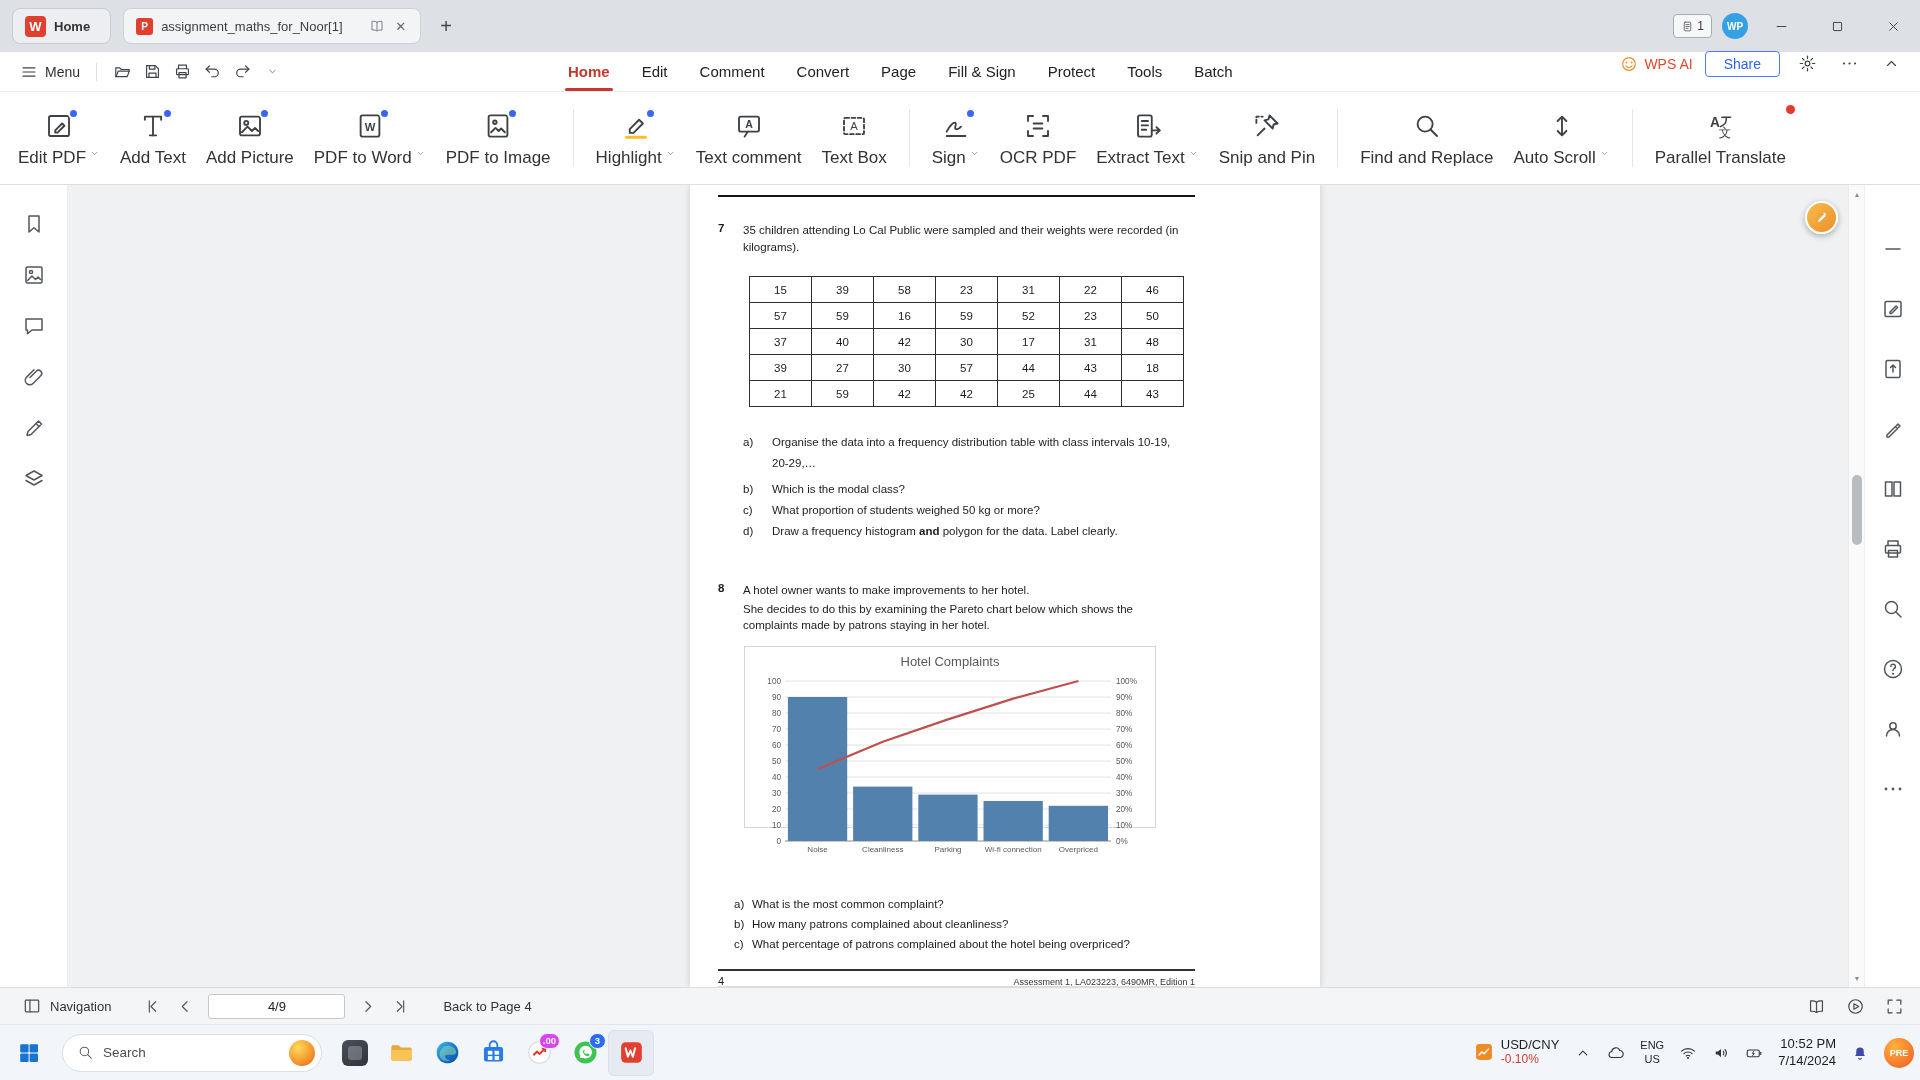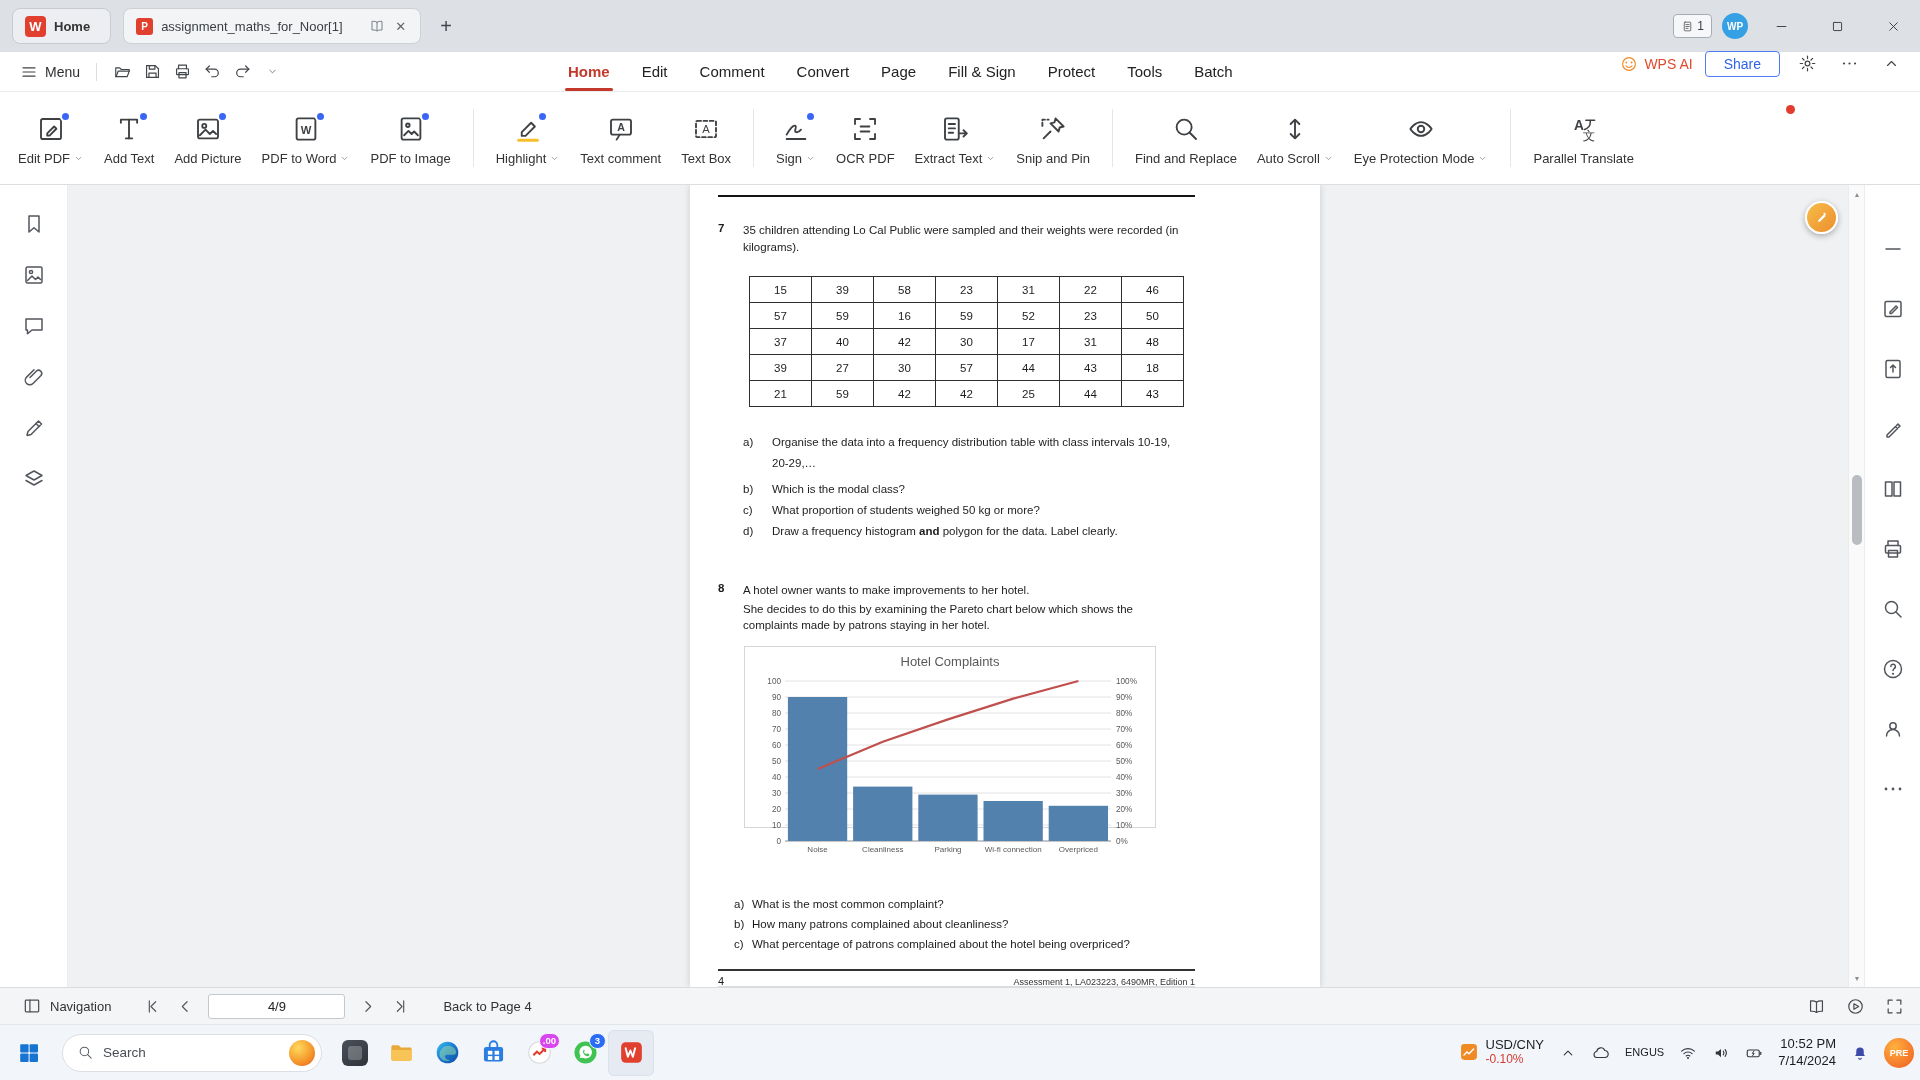--- a/index.html
+++ b/index.html
@@ -55,7 +55,7 @@
 .ticon{position:relative;width:30px;height:30px;color:#3e4144;display:inline-flex}
 .ticon svg{width:30px;height:30px}
 .tbadge{position:absolute;top:-3px;right:-5px;width:11px;height:11px;border-radius:50%;background:#3b66f5;border:2px solid #fff}
-.tlabel{font-size:13px;color:#333;white-space:nowrap;display:flex;align-items:center;gap:3px}
+.tlabel{font-size:17px;color:#333;white-space:nowrap;display:flex;gap:3px}
 .tcaret{display:inline-flex;color:#777}
 .tcaret svg{width:11px;height:11px}
 .tsep{width:1px;height:58px;background:#e4e6e9;margin:0 12px;align-self:center}

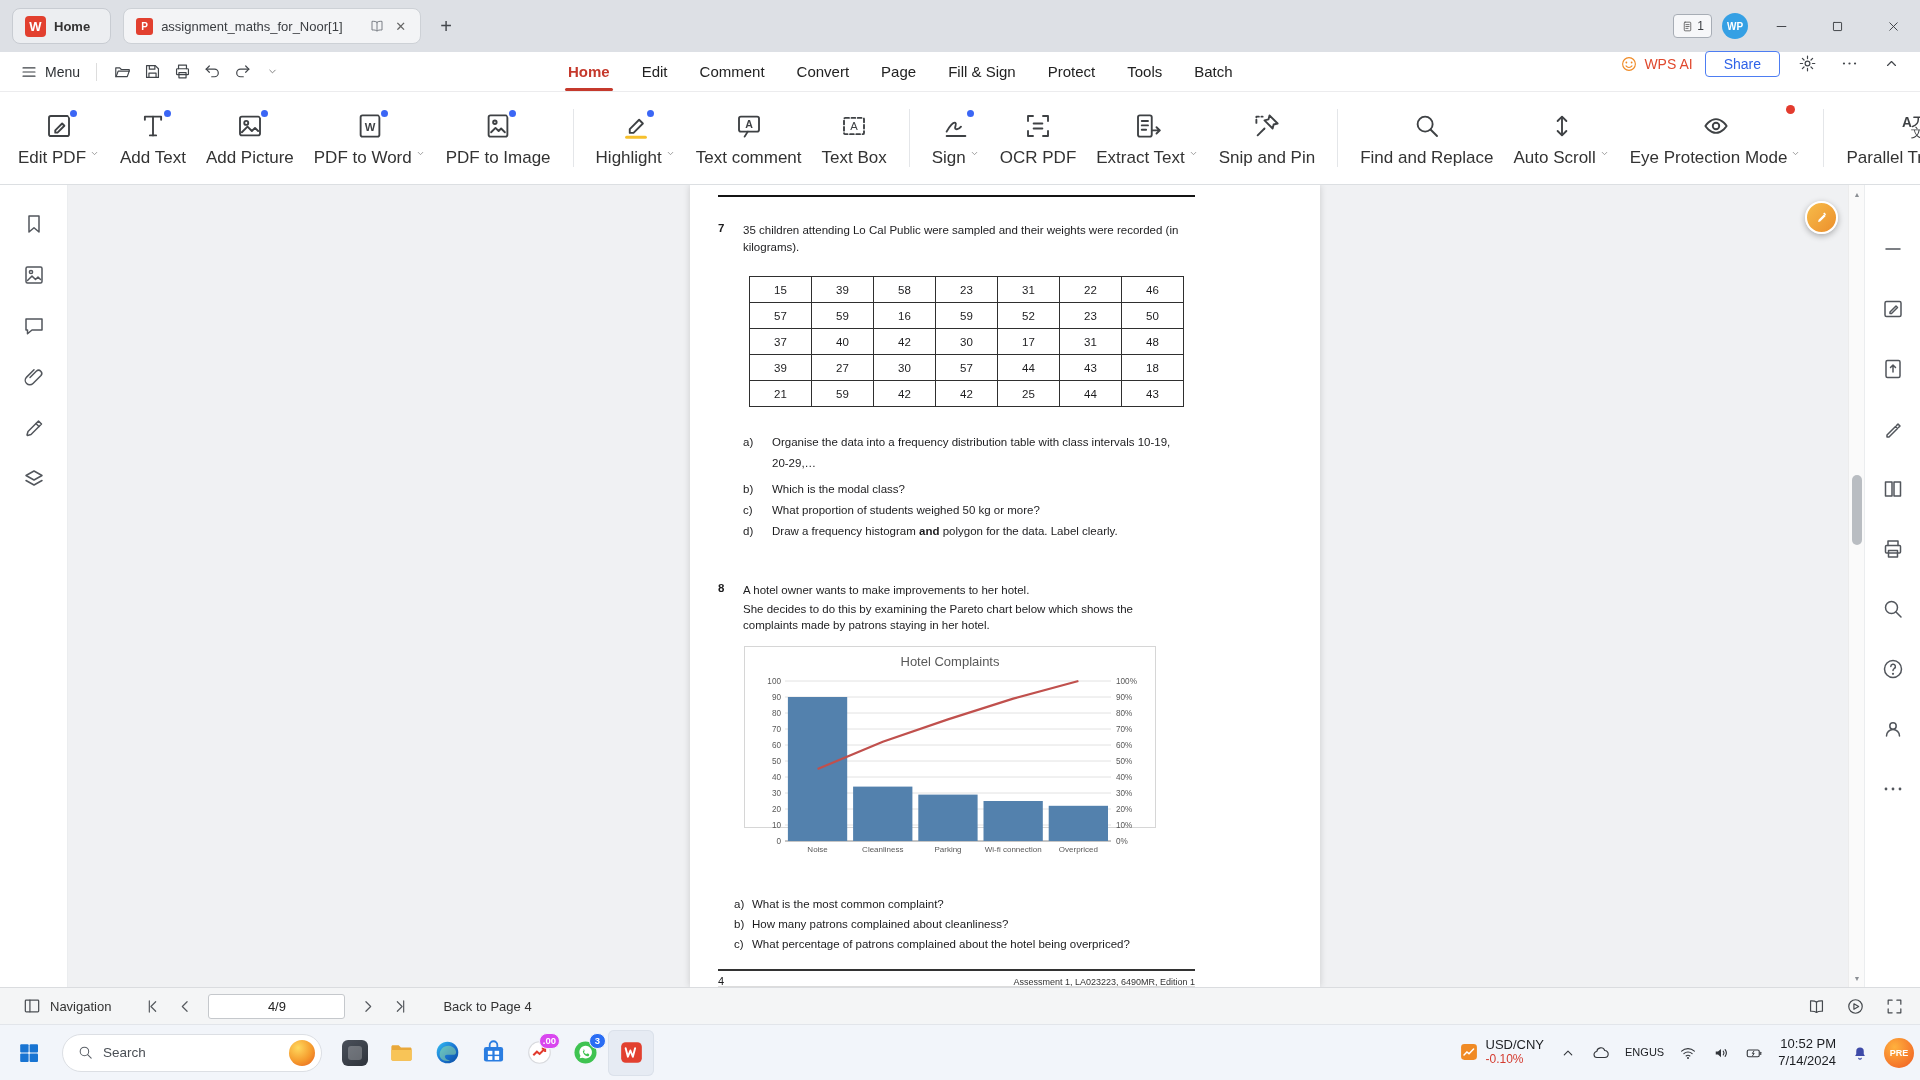--- a/index.html
+++ b/index.html
@@ -444,19 +444,6 @@
               </svg>
             </span>
             <span class="tlabel" data-interactable="false">Auto Scroll<span class="tcaret" data-interactable="false">
-                <svg viewBox="0 0 24 24" fill="none" stroke="currentColor" stroke-width="1.5" stroke-linecap="round" stroke-linejoin="round">
-                  <path d="m7 9.5 5 5 5-5"></path>
-                </svg>
-              </span></span>
-          </div>
-          <div class="tbtn" data-interactable="true">
-            <span class="ticon" data-interactable="false">
-              <svg viewBox="0 0 24 24" fill="none" stroke="currentColor" stroke-width="1.5" stroke-linecap="round" stroke-linejoin="round">
-                <path d="M3.5 12S7 6.5 12 6.5 20.5 12 20.5 12 17 17.5 12 17.5 3.5 12 3.5 12z"></path>
-                <circle cx="12" cy="12" r="2.6"></circle>
-              </svg>
-            </span>
-            <span class="tlabel" data-interactable="false">Eye Protection Mode<span class="tcaret" data-interactable="false">
                 <svg viewBox="0 0 24 24" fill="none" stroke="currentColor" stroke-width="1.5" stroke-linecap="round" stroke-linejoin="round">
                   <path d="m7 9.5 5 5 5-5"></path>
                 </svg>

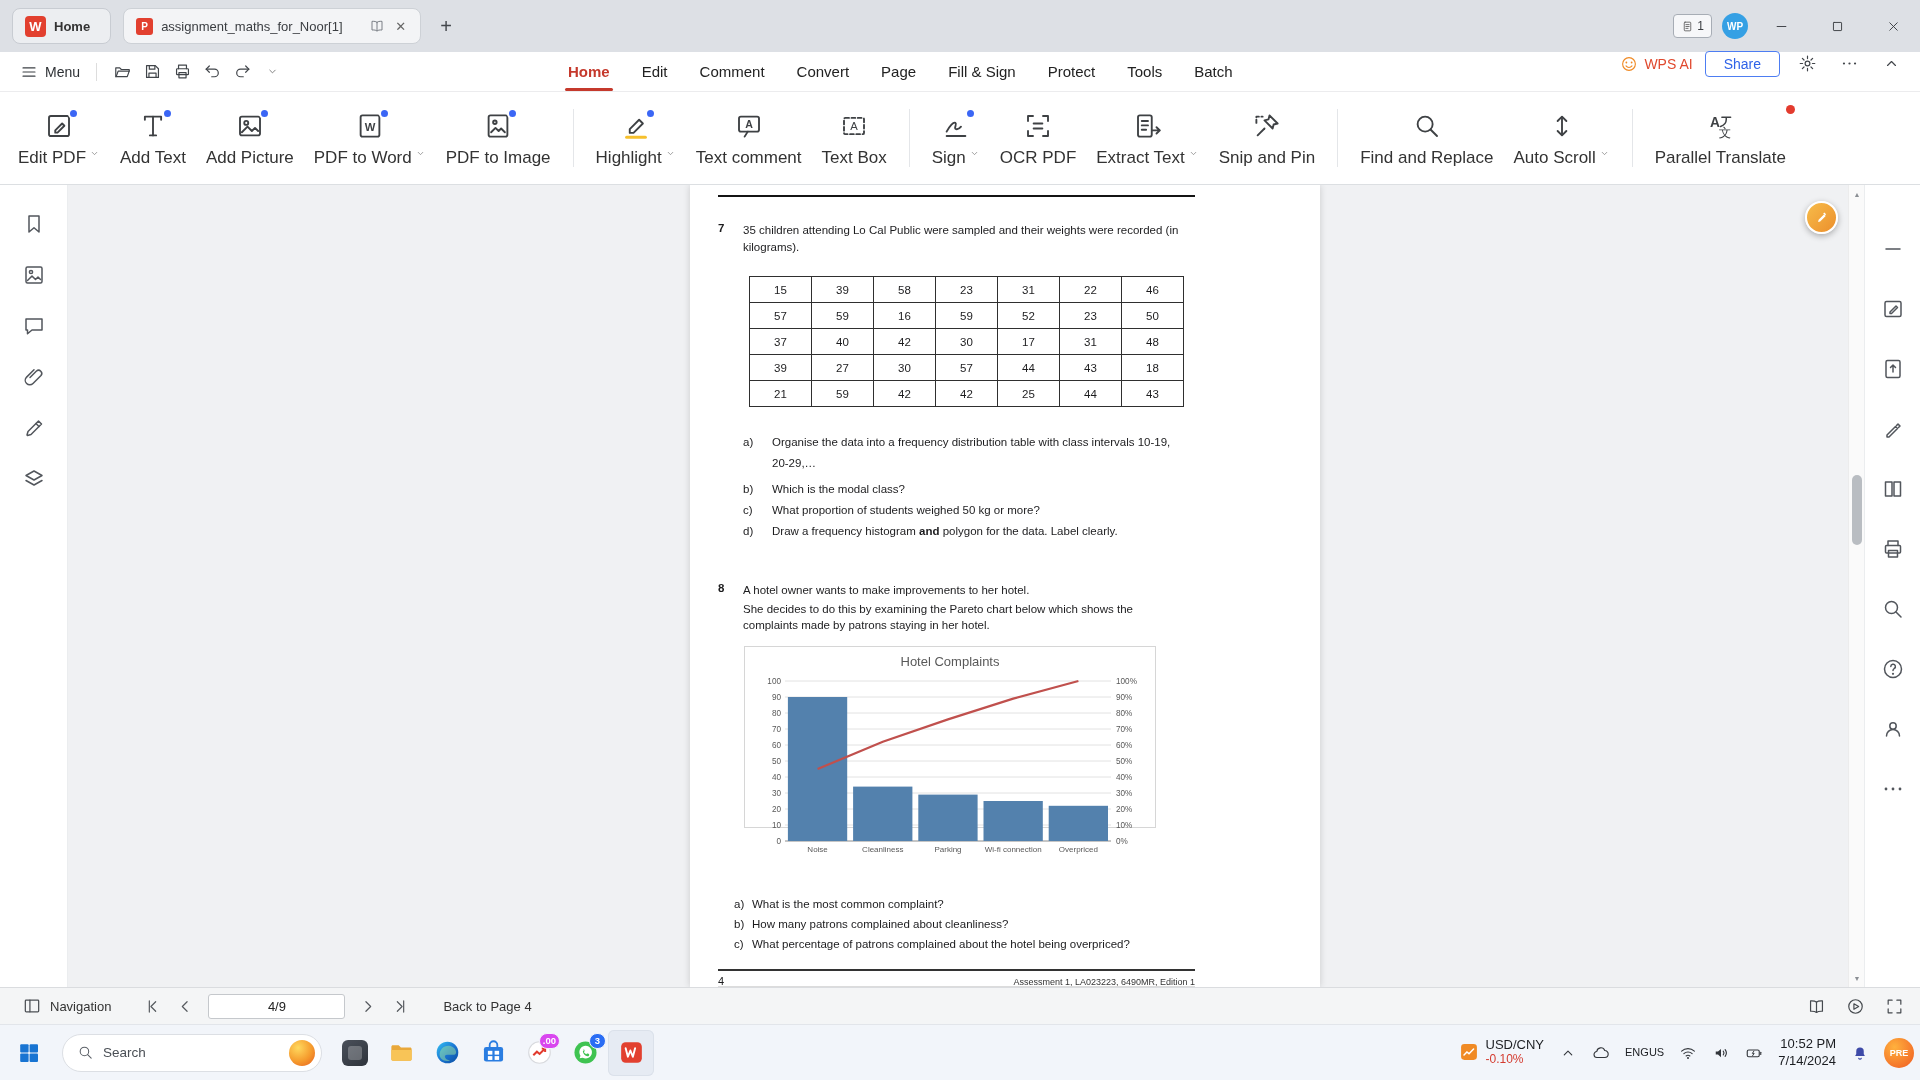--- a/index.html
+++ b/index.html
@@ -129,7 +129,7 @@
 .tri{display:inline-flex;width:18px;height:18px;color:#33363b}
 .tri svg{width:18px;height:18px}
 .tri.bell{color:#3e4aa8}
-.lang{display:flex;flex-direction:row;align-items:center;font-size:11px;color:#1d1f23;line-height:1.2}
+.lang{display:flex;flex-direction:column;align-items:center;font-size:11px;color:#1d1f23;line-height:1.2}
 .clock{display:flex;flex-direction:column;align-items:flex-end;font-size:13px;color:#1b1d21;line-height:1.3}
 .pre-badge{width:30px;height:30px;border-radius:50%;background:radial-gradient(circle at 35% 30%,#ffb13d,#f05a22);color:#fff;font-size:9px;font-weight:700;display:flex;align-items:center;justify-content:center}
 </style>

